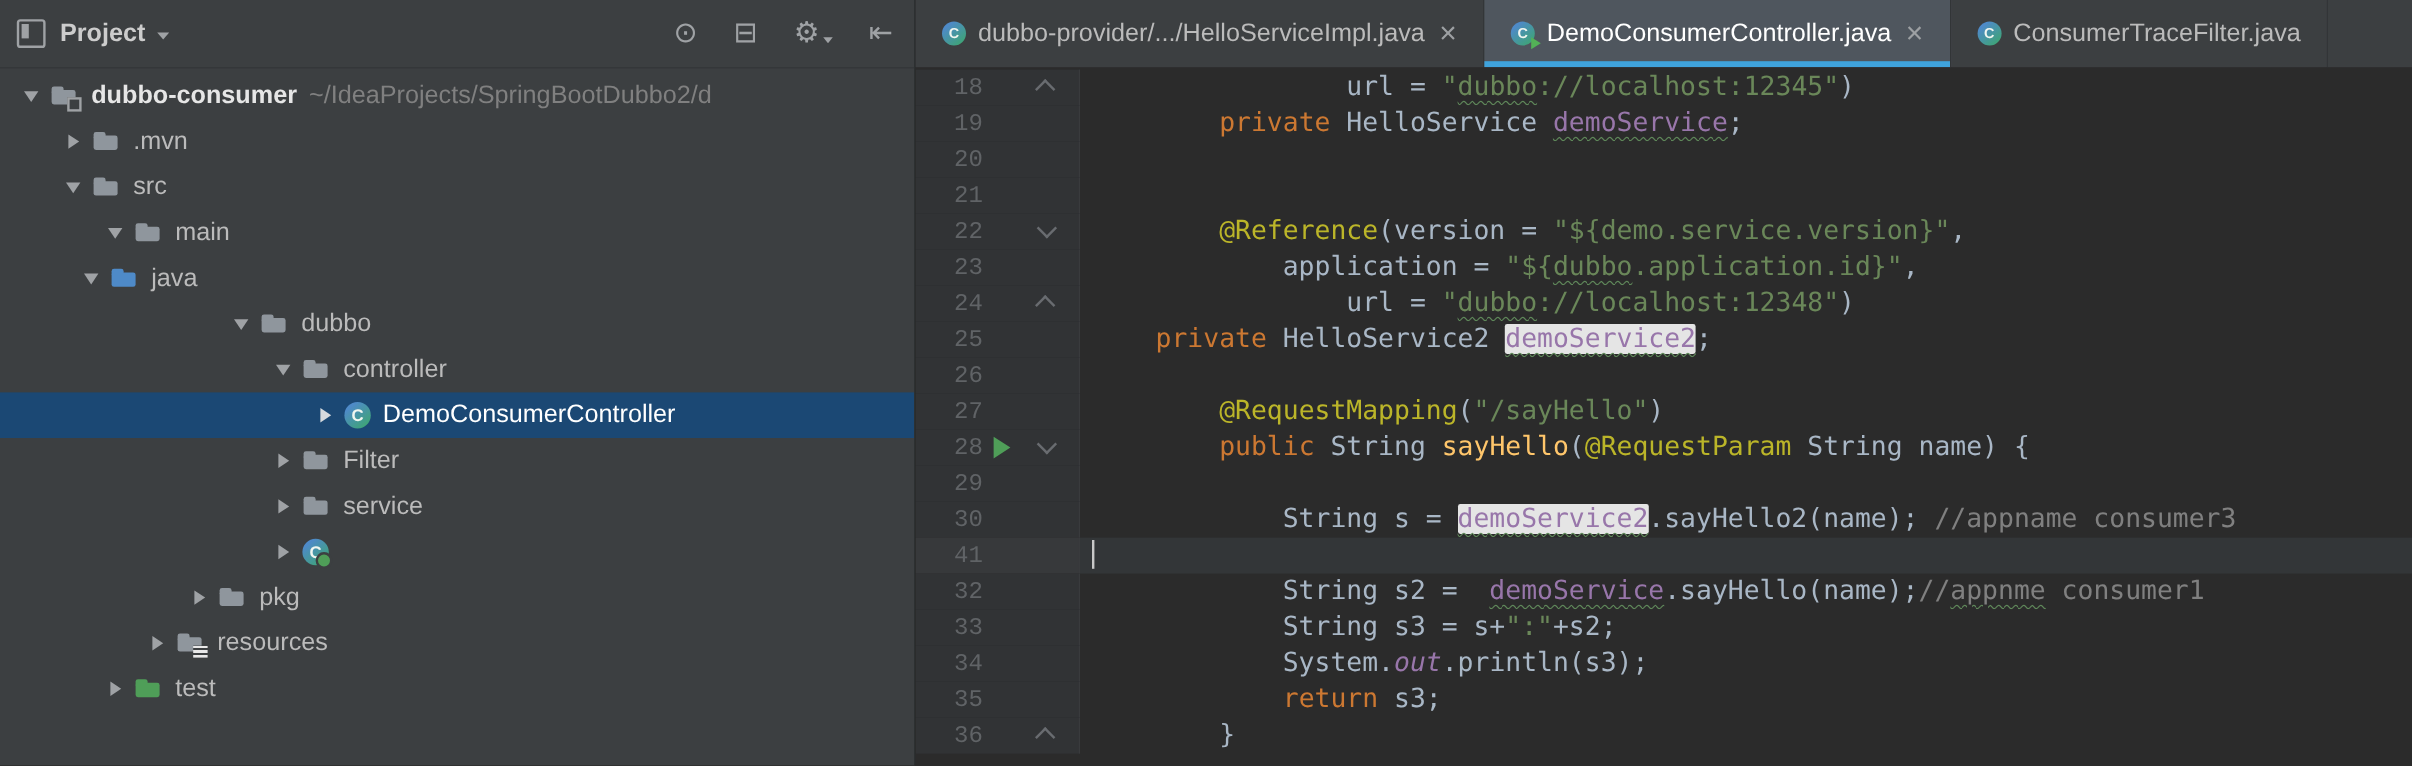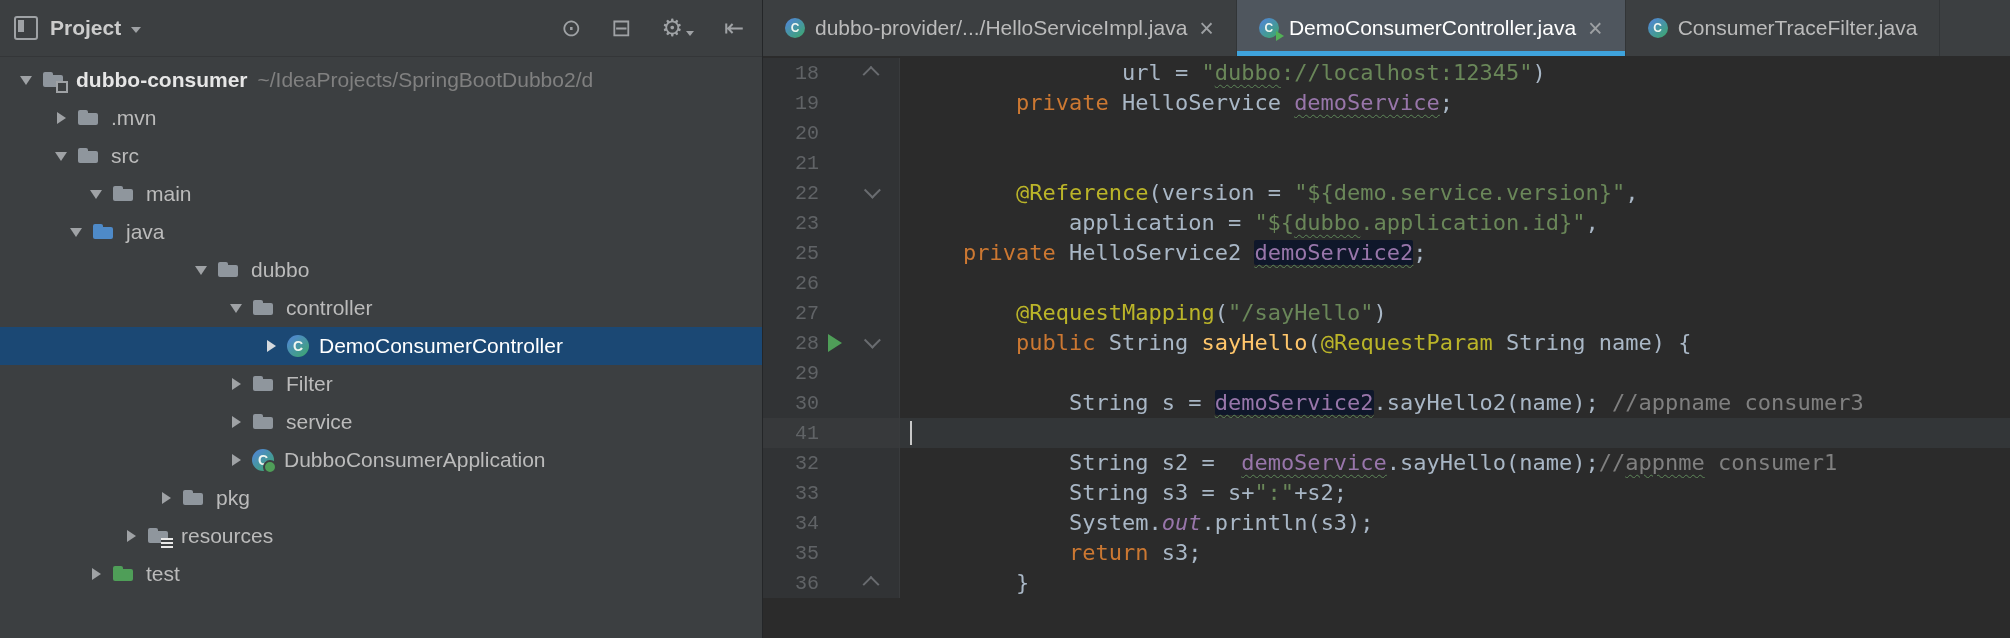--- a/index.html
+++ b/index.html
@@ -269,6 +269,16 @@
         </div>
         <div class="line-row">
           <div class="gutter">
+            <span class="lnum">24</span>
+            <span class="runbox"></span>
+            <span class="foldbox">
+              <span class="chev up"></span>
+            </span>
+          </div>
+          <div class="code"><span class="p">                url = </span><span class="s">"</span><span class="s wavy">dubbo</span><span class="s">://localhost:12348"</span><span class="p">)</span></div>
+        </div>
+        <div class="line-row">
+          <div class="gutter">
             <span class="lnum">25</span>
             <span class="runbox"></span>
             <span class="foldbox"></span>

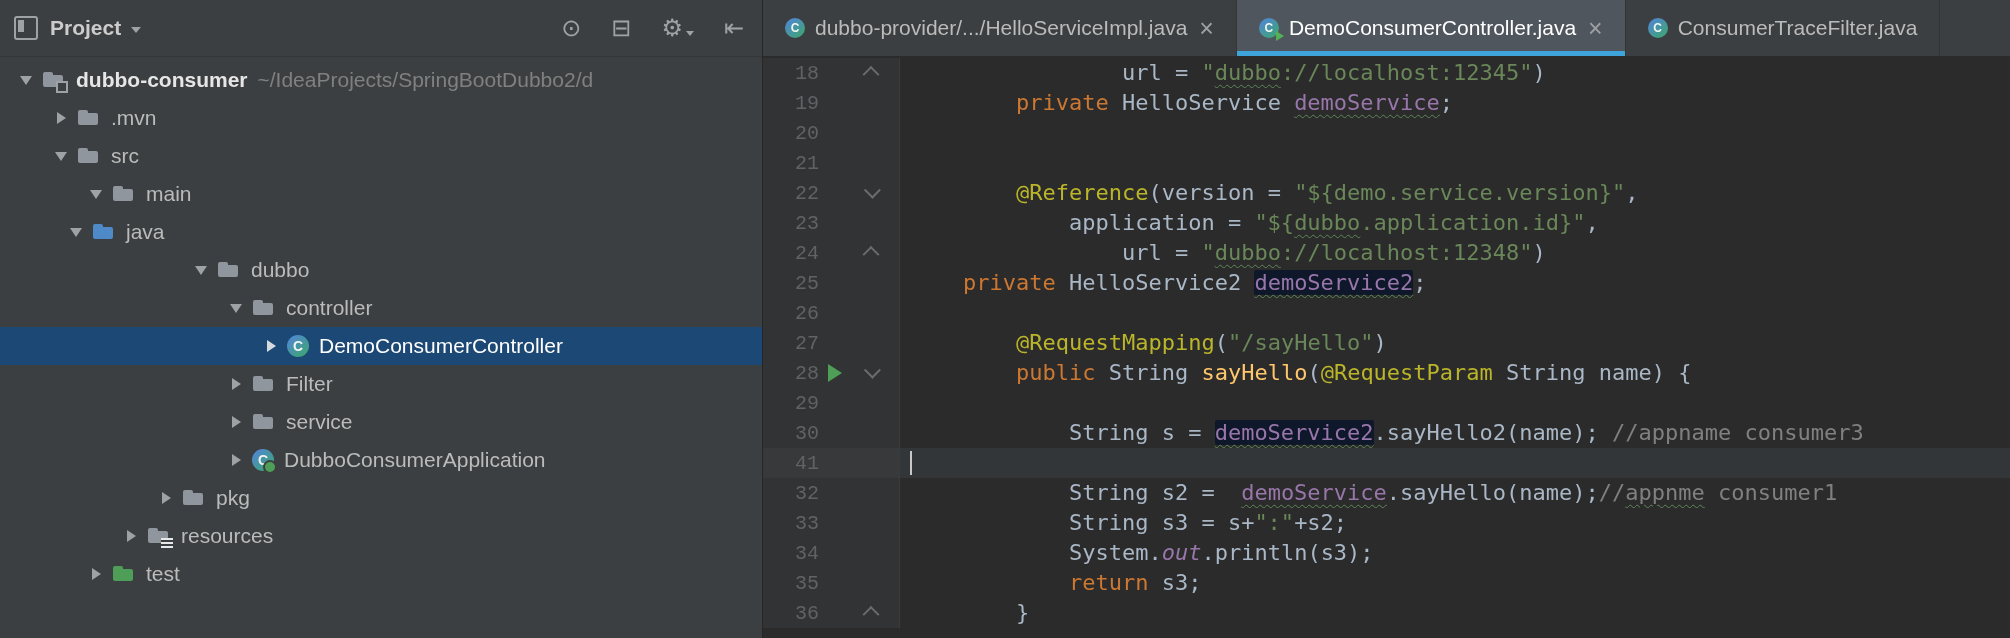--- a/index.html
+++ b/index.html
@@ -66,7 +66,7 @@
   .f{color:#9876AA;margin-top:14px;}
   .m{color:#FFC66B;}
   .it{color:#9876AA;font-style:italic;}
-  .occur{background:#0f172a;border-radius:2px;}
+  .occur{background:#e5e5e5;border-radius:2px;}
   .wavy{text-decoration:underline;text-decoration-style:wavy;text-decoration-color:#5E8759;text-underline-offset:4px;text-decoration-thickness:1px;}
   .caret{display:inline-block;width:2px;height:24px;background:#C8C8C8;vertical-align:-5px;}
 </style>

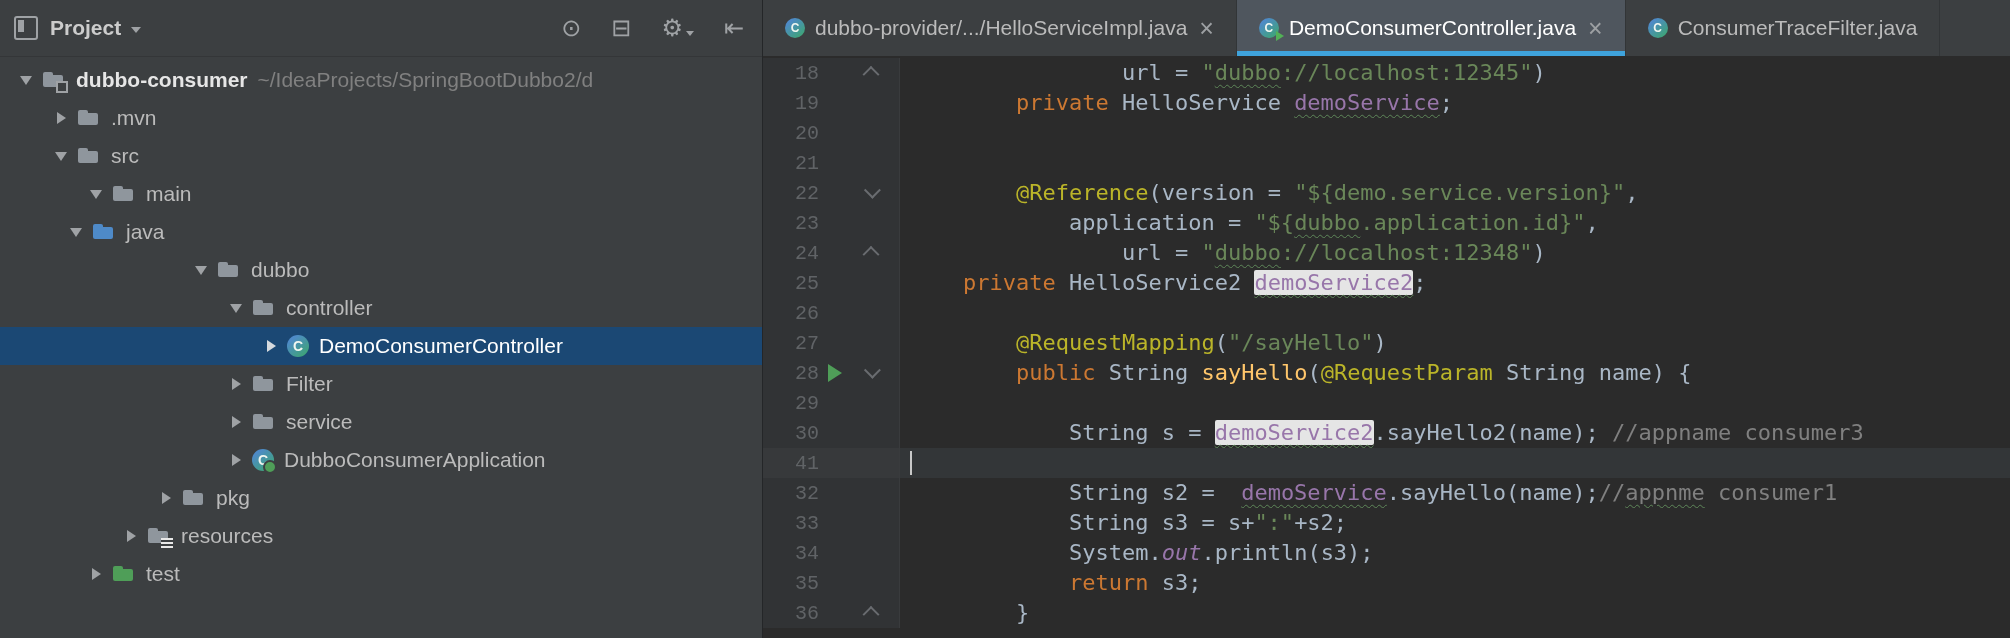--- a/index.html
+++ b/index.html
@@ -165,7 +165,6 @@
             <span class="arr-right"></span>
           </span>
           <span class="icon cls">C<span class="run-dot"></span></span>
-          <span class="lbl">DubboConsumerApplication</span>
         </div>
         <div class="row" style="padding-left: 154px;">
           <span class="arrbox">

